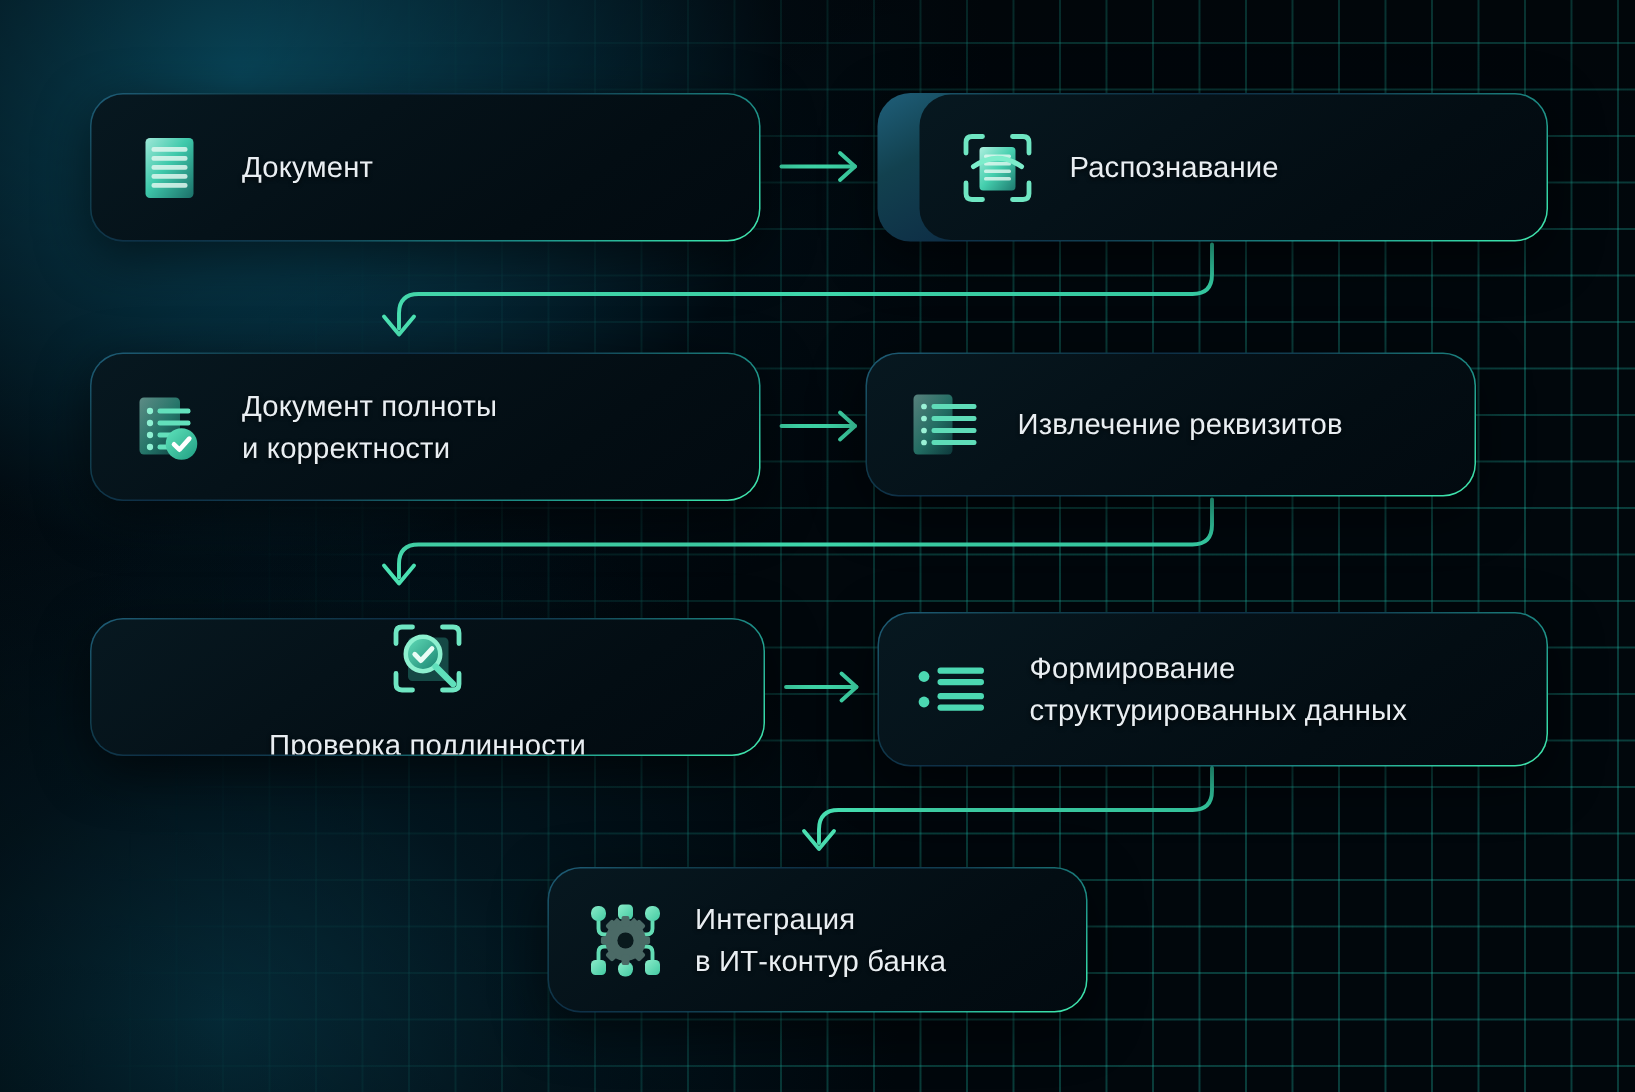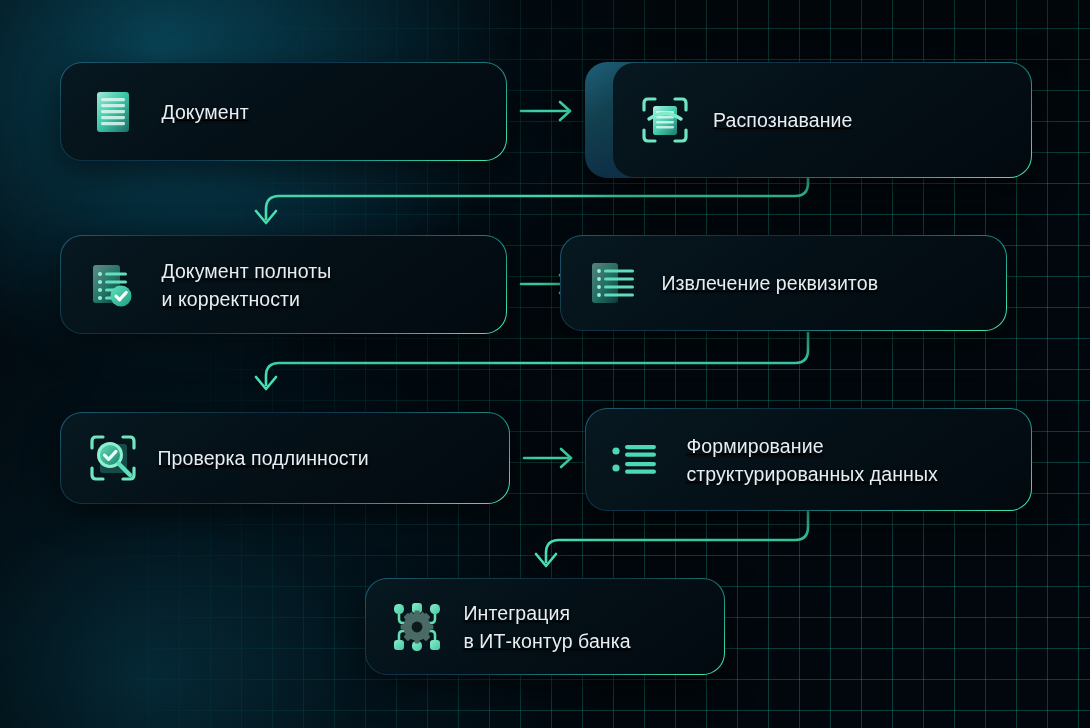--- a/index.html
+++ b/index.html
@@ -77,7 +77,6 @@
     gap: 22px;
     padding: 0 26px;
     overflow: hidden;
-    text-decoration: underline;
   }
   .card-icon {
     flex: 0 0 auto;

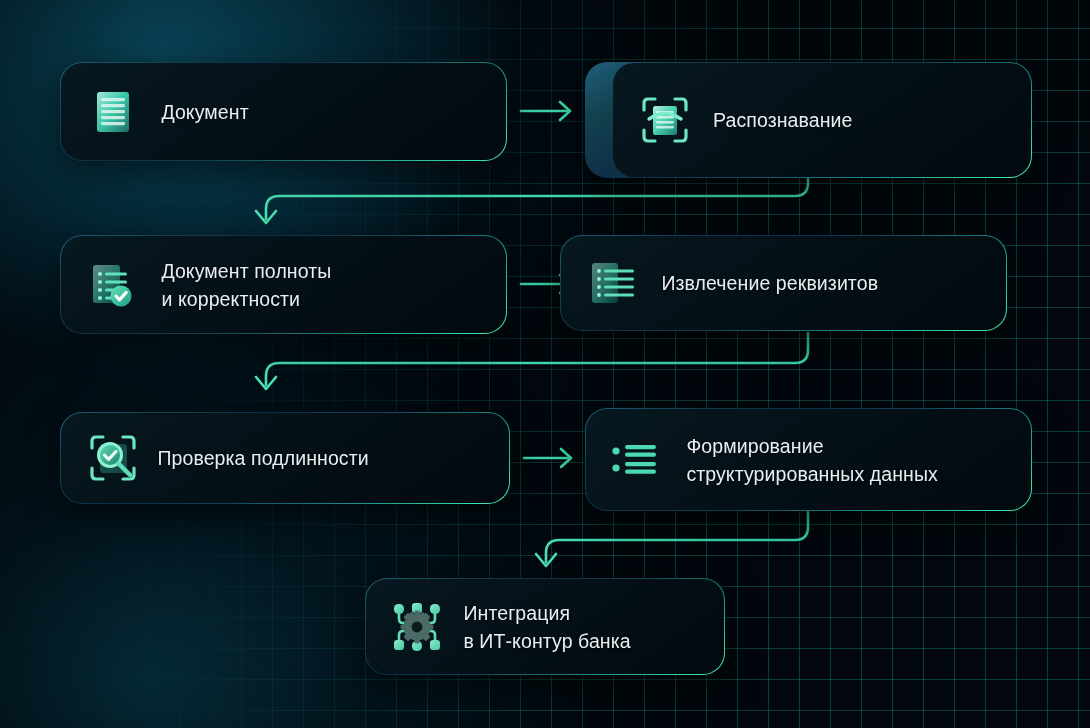--- a/index.html
+++ b/index.html
@@ -97,7 +97,7 @@
 
   
   .c1 { left: 60px;  top: 62px;  width: 447px; height: 99px; }
-  .c2 { left: 585px; top: 62px;  width: 447px; height: 116px; padding-left: 28px; }
+  .c2 { left: 585px; top: 62px;  width: 447px; height: 99px; padding-left: 28px; }
   .c3 { left: 60px;  top: 235px; width: 447px; height: 99px; }
   .c4 { left: 560px; top: 235px; width: 447px; height: 96px; text-align: right; }
   .c5 { left: 60px;  top: 412px; width: 450px; height: 92px; }

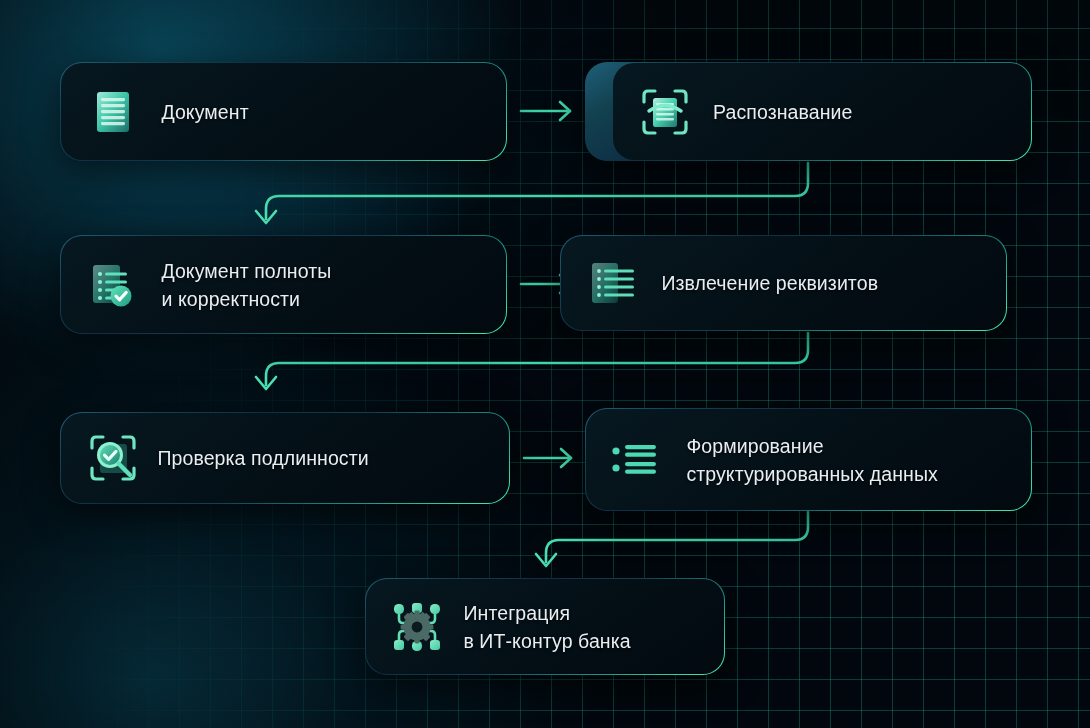--- a/index.html
+++ b/index.html
@@ -99,7 +99,7 @@
   .c1 { left: 60px;  top: 62px;  width: 447px; height: 99px; }
   .c2 { left: 585px; top: 62px;  width: 447px; height: 99px; padding-left: 28px; }
   .c3 { left: 60px;  top: 235px; width: 447px; height: 99px; }
-  .c4 { left: 560px; top: 235px; width: 447px; height: 96px; text-align: right; }
+  .c4 { left: 577px; top: 235px; width: 407px; height: 96px; text-align: right; }
   .c5 { left: 60px;  top: 412px; width: 450px; height: 92px; }
   .c6 { left: 585px; top: 408px; width: 447px; height: 103px; }
   .c7 { left: 365px; top: 578px; width: 360px; height: 97px; }

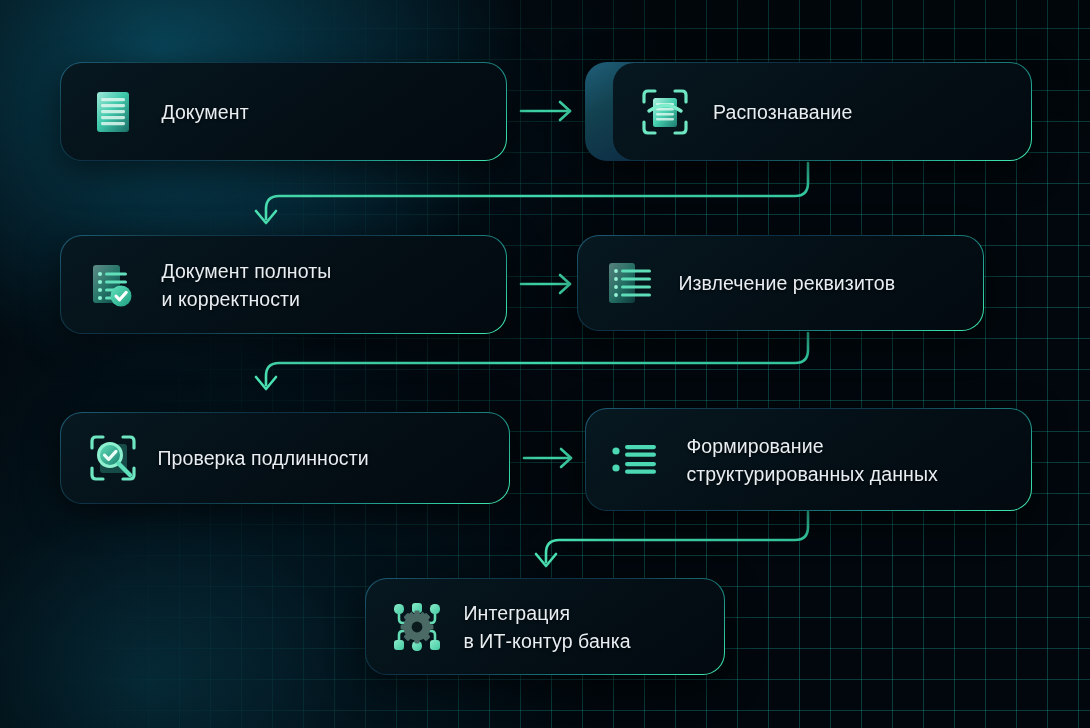--- a/index.html
+++ b/index.html
@@ -275,7 +275,7 @@
   </div>
 
   <div class="card c5">
-    <div class="card-inner" style="gap:18px;">
+    <div class="card-inner" style="gap:18px;flex-direction:column;">
       <span class="card-icon">
         <svg width="52" height="52" viewBox="0 0 52 52">
           <defs>

